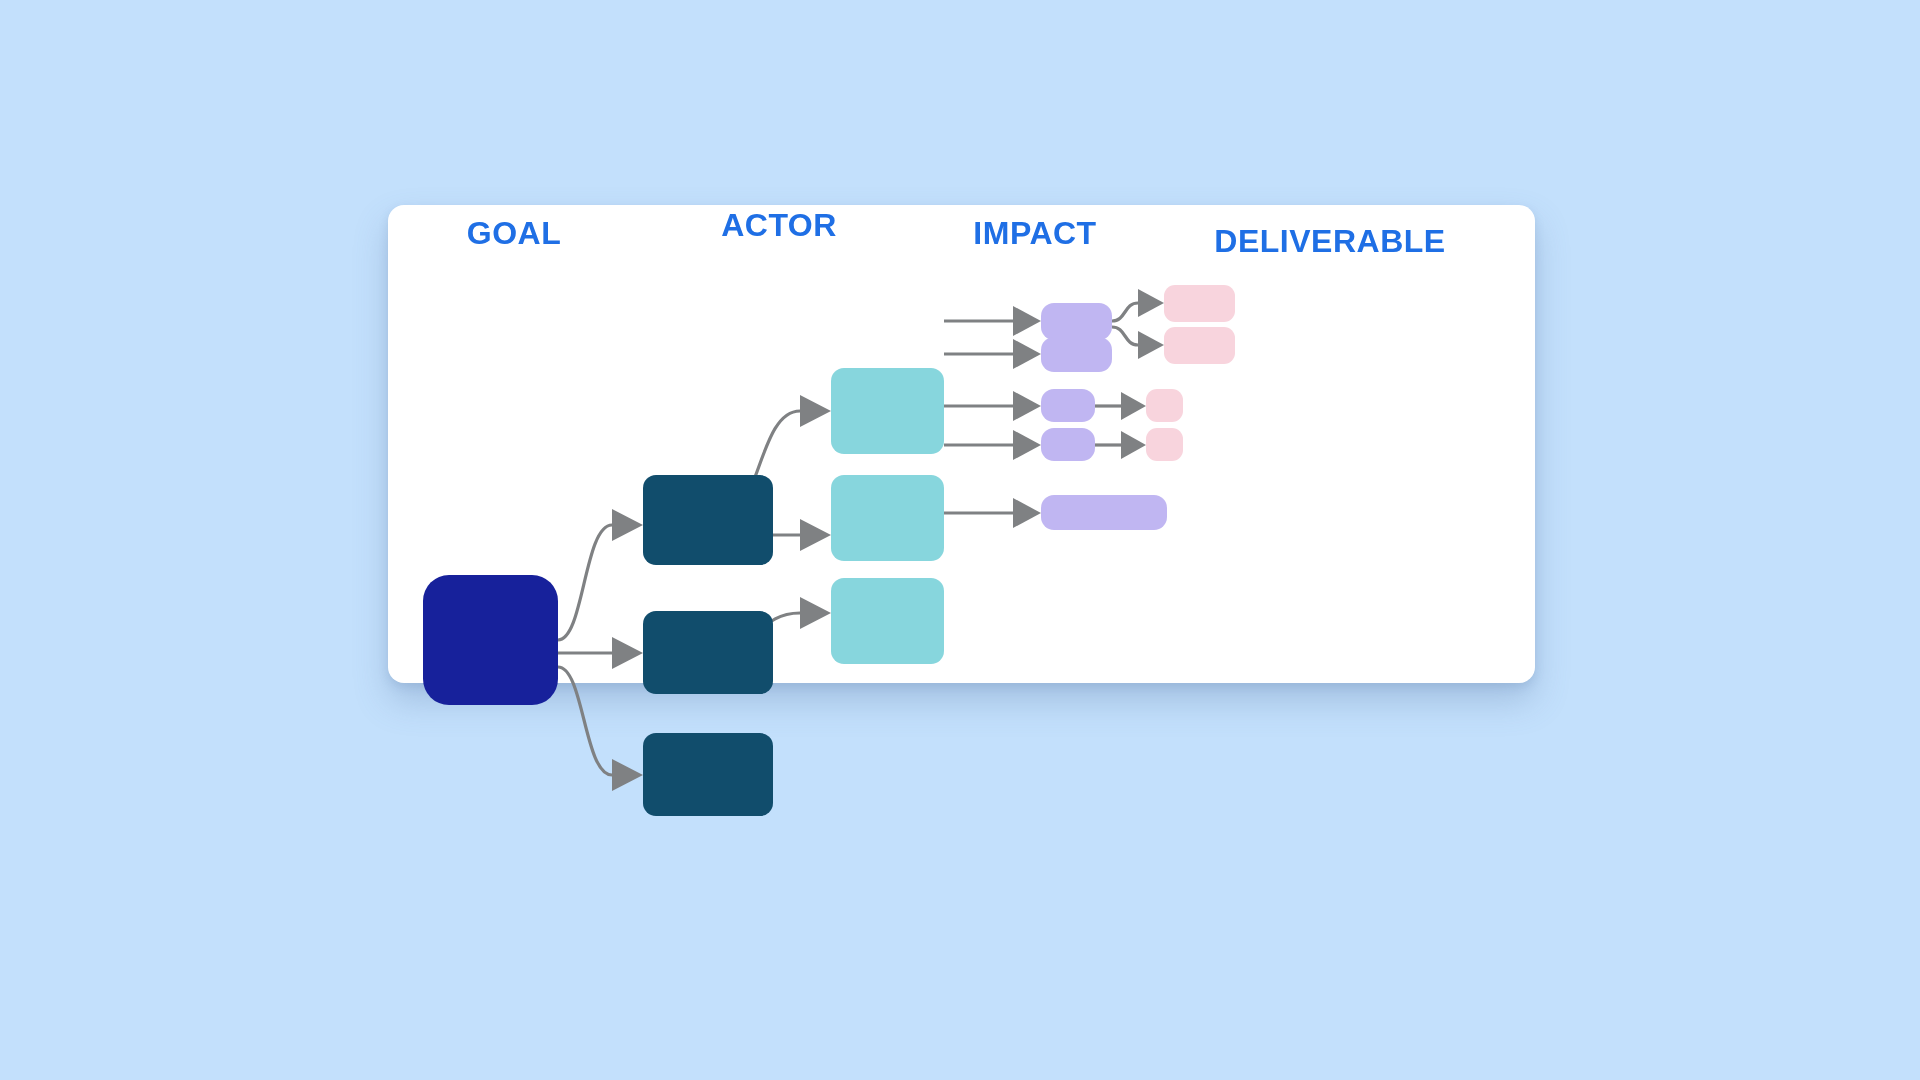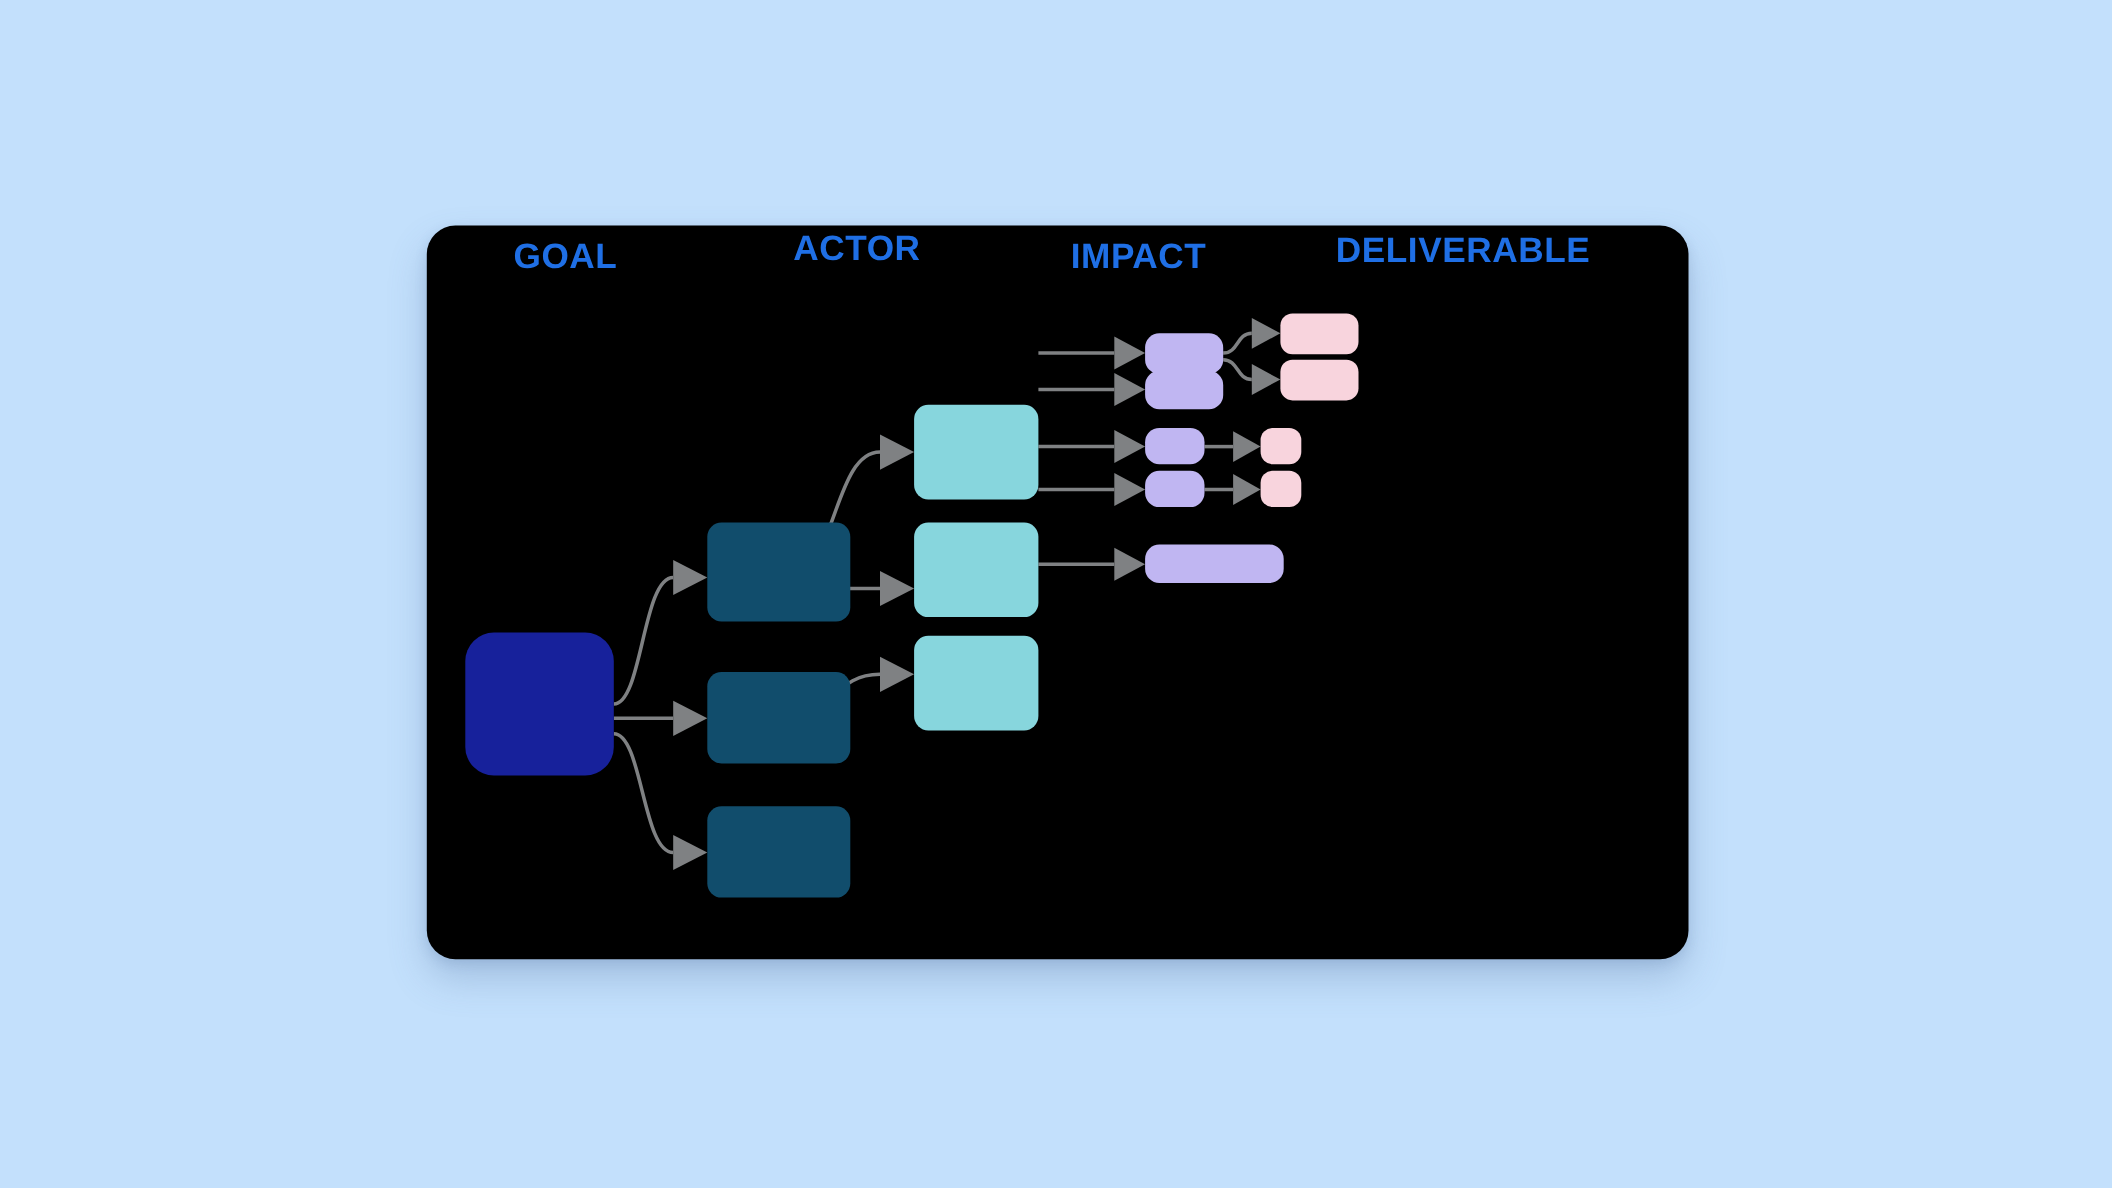--- a/index.html
+++ b/index.html
@@ -12,8 +12,8 @@
 
   
   #card{
-    position:absolute;left:388px;top:205px;width:1147px;height:667px;
-    background:#000000;border-radius:26px;
+    position:absolute;left:388px;top:205px;width:1147px;height:478px;
+    background:#ffffff;border-radius:16px;
     box-shadow:0 18px 34px rgba(90,120,165,.30), 0 4px 10px rgba(90,120,165,.18);
   }
 

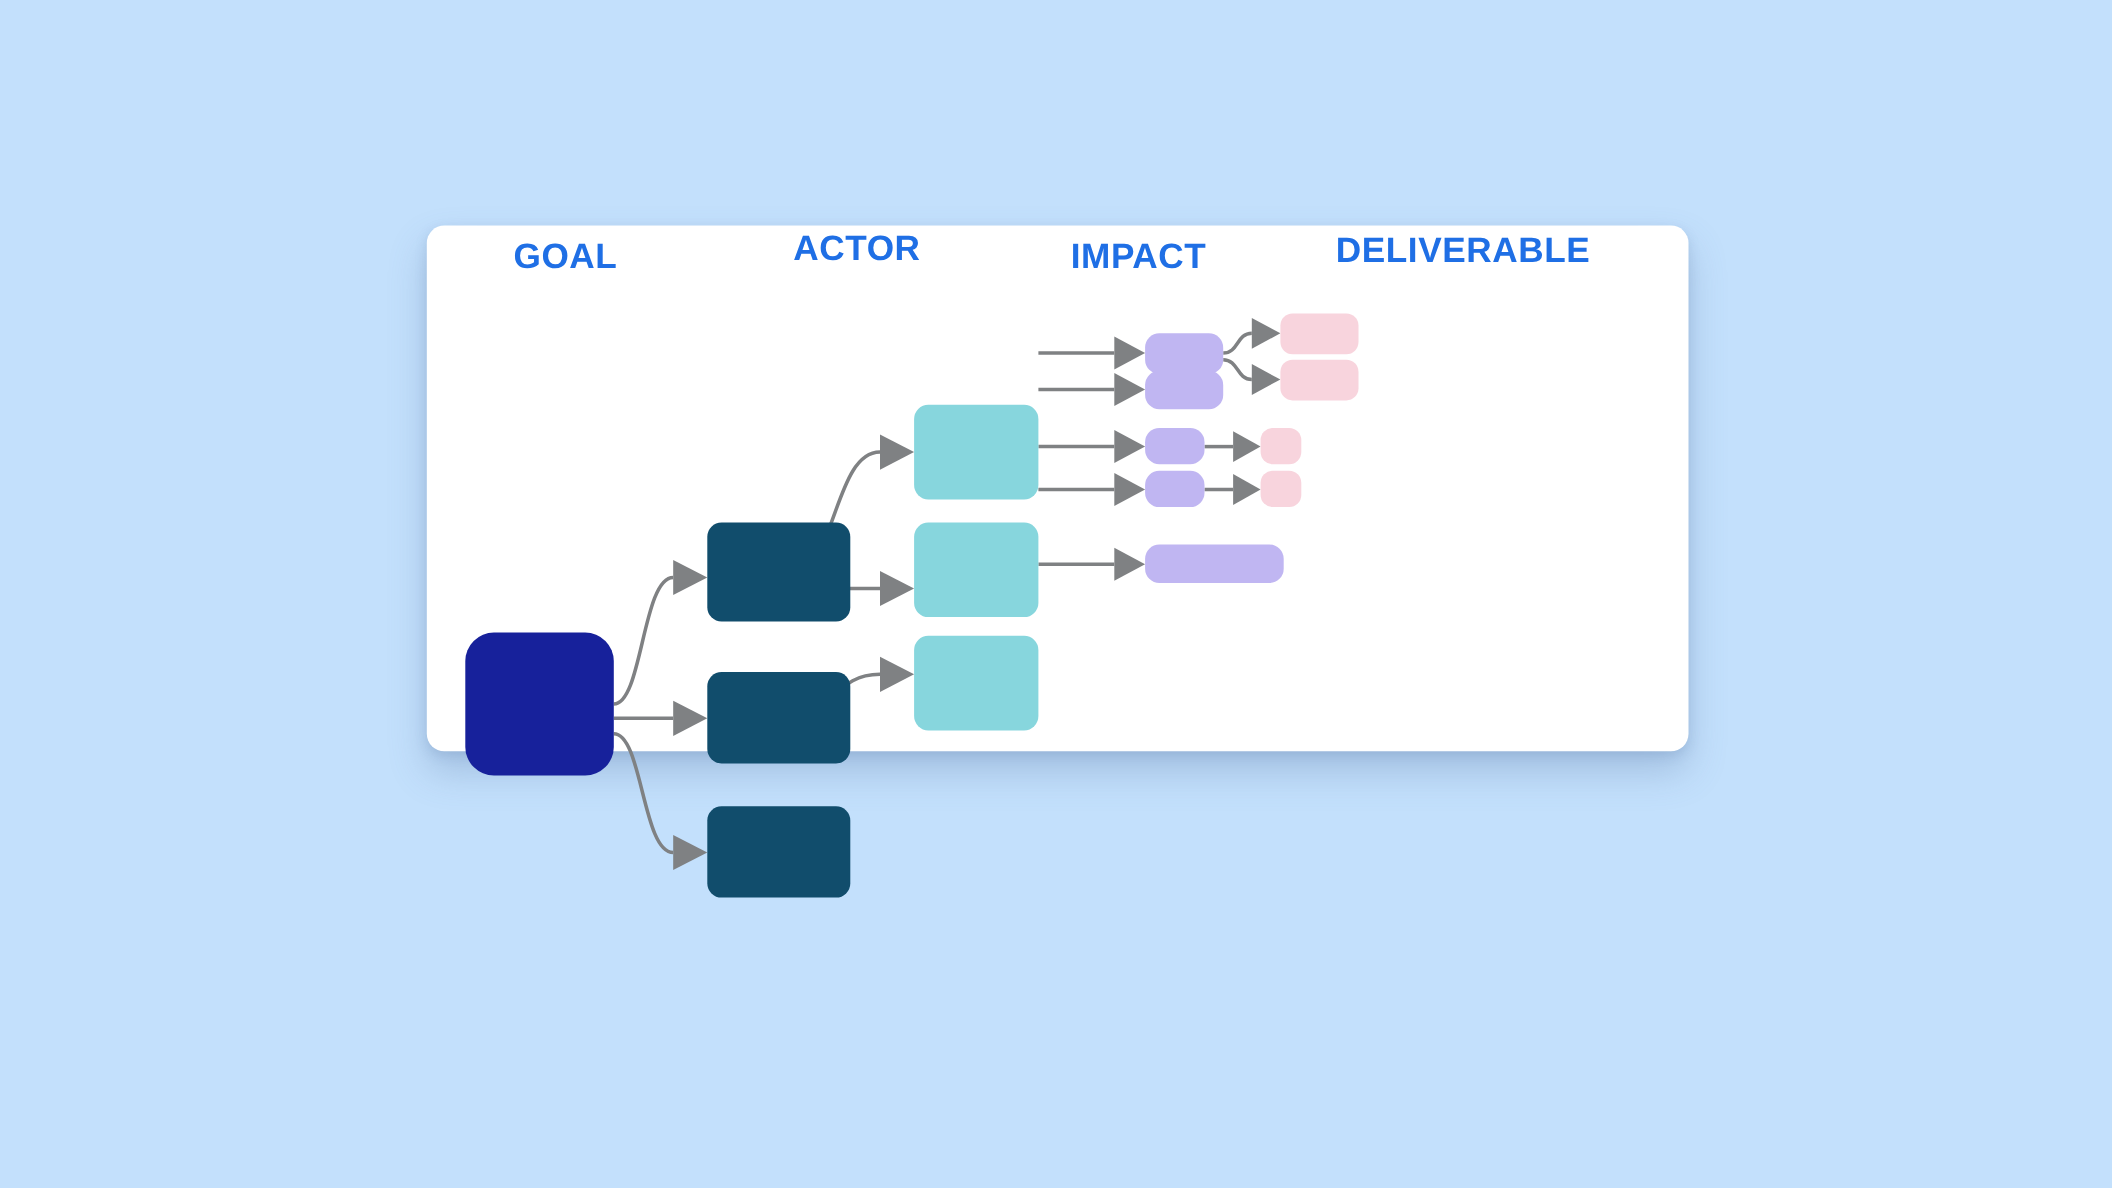--- a/index.html
+++ b/index.html
@@ -52,7 +52,7 @@
     <div class="col-head" style="left:126px;top:10px;">GOAL</div>
     <div class="col-head" style="left:391px;top:2px;">ACTOR</div>
     <div class="col-head" style="left:647px;top:10px;">IMPACT</div>
-    <div class="col-head" style="left:942px;top:4px;">DELIVERABLE</div>
+    <div class="col-head" style="left:942px;top:18px;">DELIVERABLE</div>
 
     <svg id="links" viewBox="0 0 1147 667">
 

